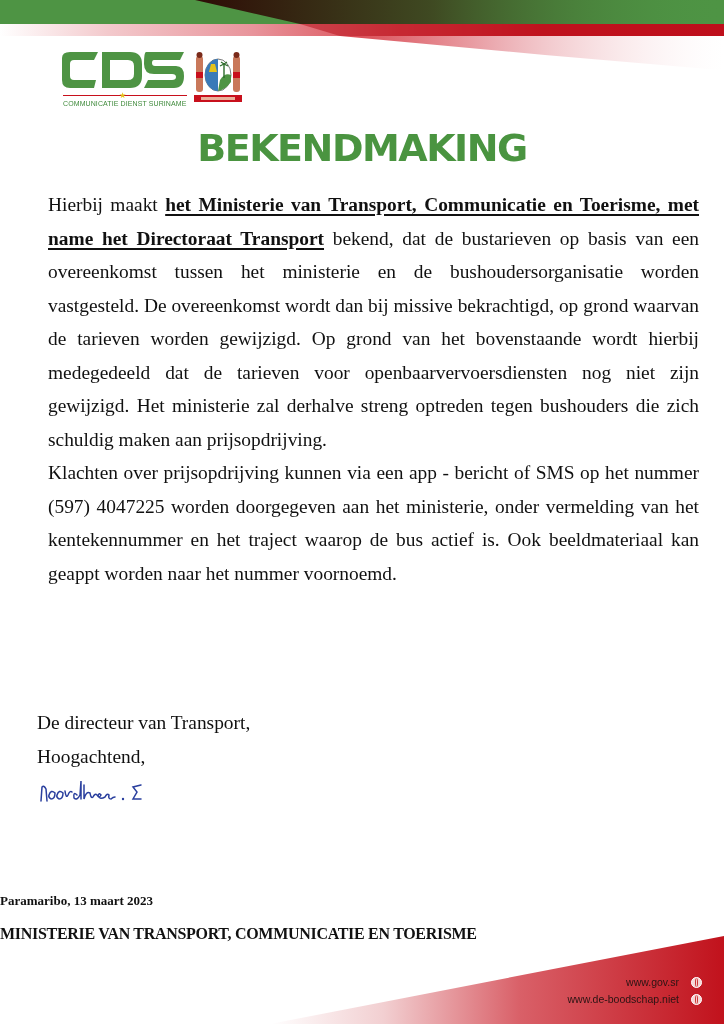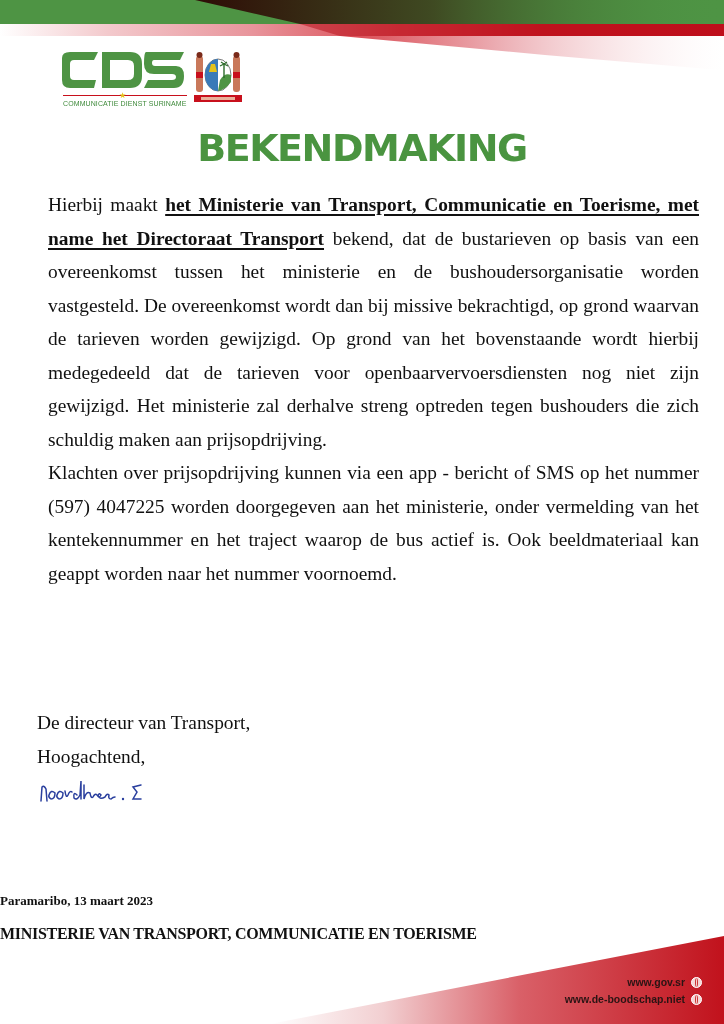--- a/index.html
+++ b/index.html
@@ -36,7 +36,7 @@
     
     .bottom-wedge { position: absolute; left: 0; top: 930px; width: 724px; height: 94px; }
     .urls { position: absolute; right: 22px; top: 974px; text-align: right; font-family: "Liberation Sans", sans-serif; font-size: 10.5px; color: #2a1414; line-height: 17px; }
-    .url-row { display: flex; justify-content: flex-end; align-items: center; gap: 6px; font-weight: bold; }
+    .url-row { display: flex; justify-content: flex-end; align-items: center; gap: 12px; }
     .globe { width: 9px; height: 9px; border-radius: 50%; background: #f4d6d6; border: 1px solid #ffffff; display: inline-block; position: relative; }
     .globe::after { content: ""; position: absolute; left: 3px; top: 0; width: 3px; height: 9px; border-left: 1px solid #c33; border-right: 1px solid #c33; border-radius: 50%; box-sizing: border-box; }
   </style>

